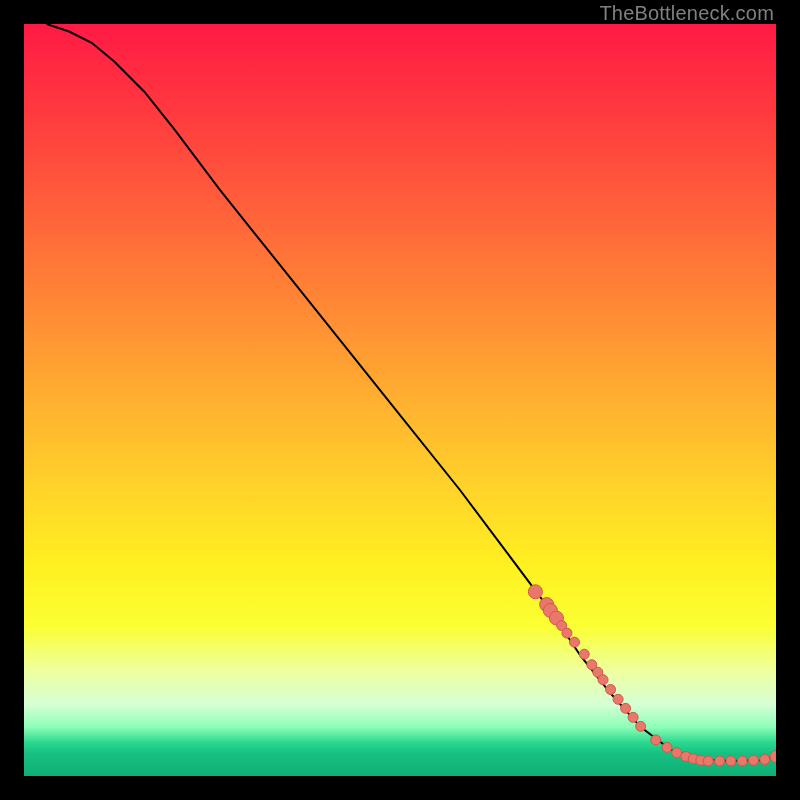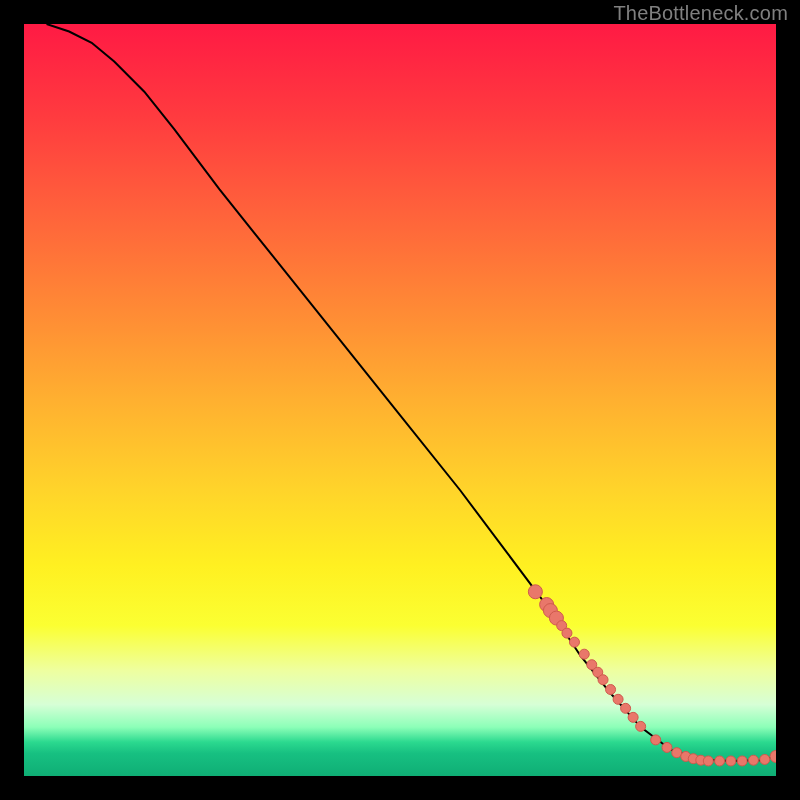--- a/index.html
+++ b/index.html
@@ -22,7 +22,7 @@
   .watermark {
     position: absolute;
     top: 2px;
-    right: 12px;
+    right: 26px;
     color: #808080;
     font-size: 20px;
     font-weight: 400;

